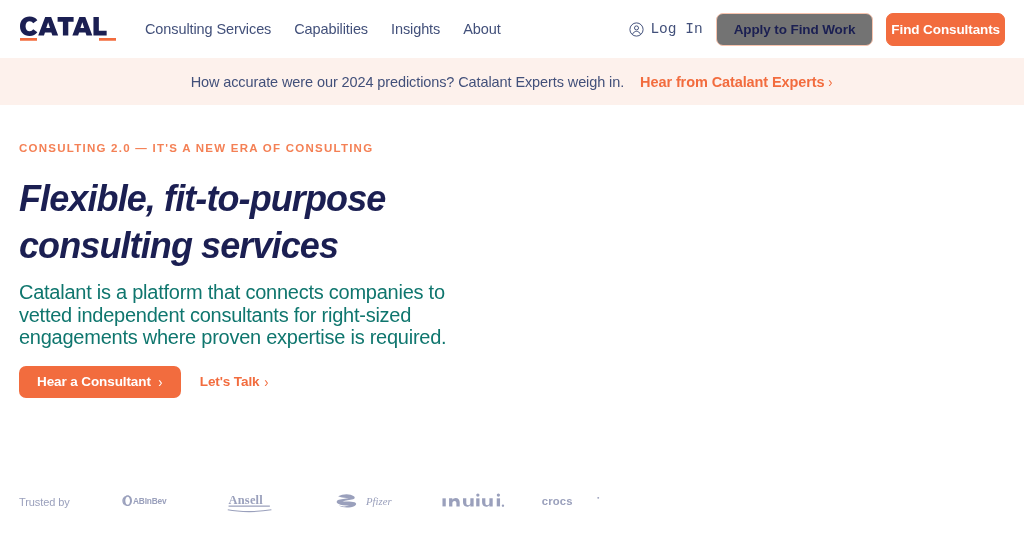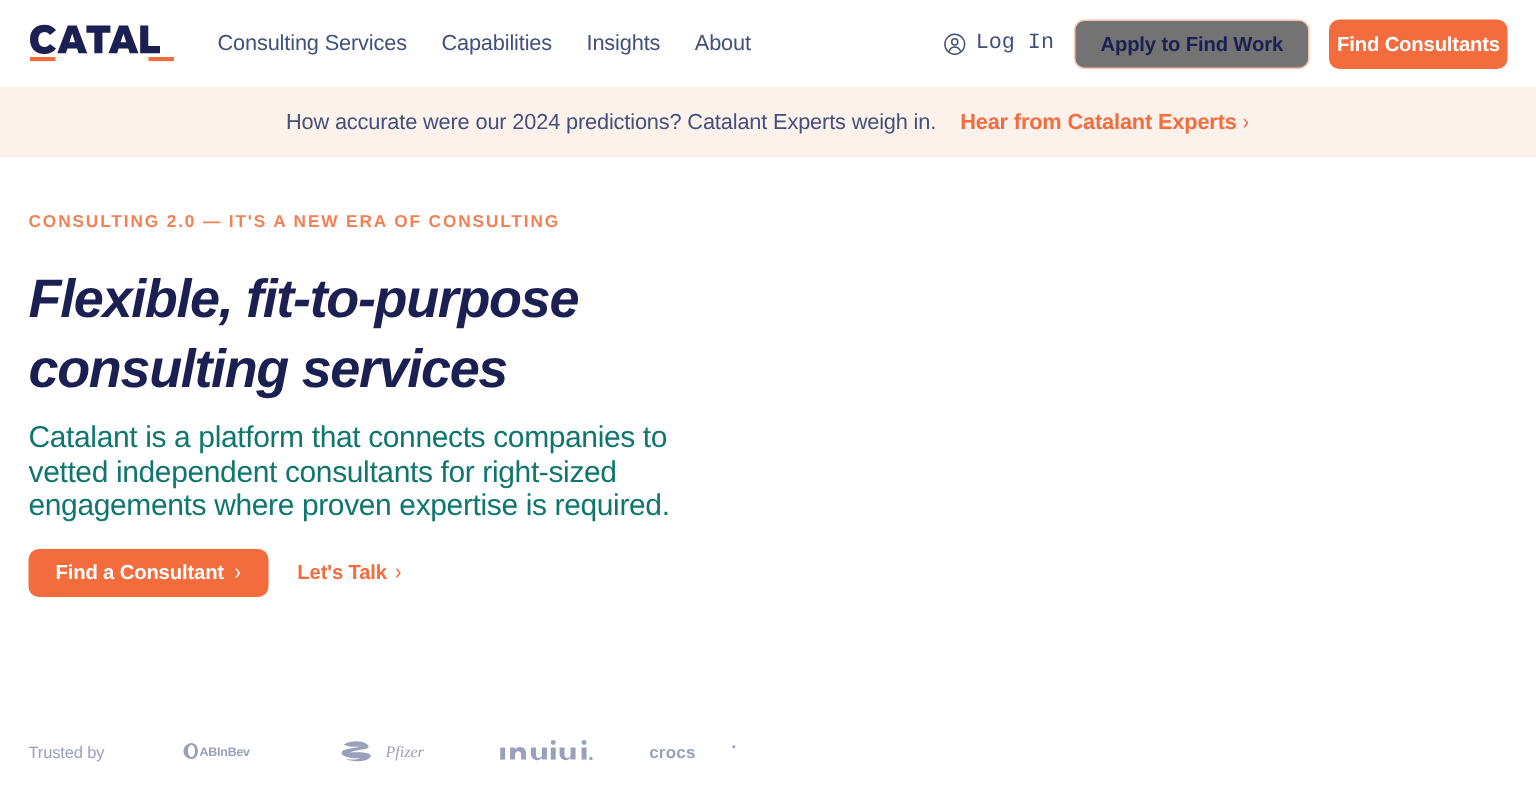--- a/index.html
+++ b/index.html
@@ -313,7 +313,7 @@
 
   <div class="cta-row">
     <a class="btn-hero" href="#">
-      <span>Find a Consultant</span>
+      <span>Hear a Consultant</span>
       <span class="chev">›</span>
     </a>
     <a class="link-hero" href="#">

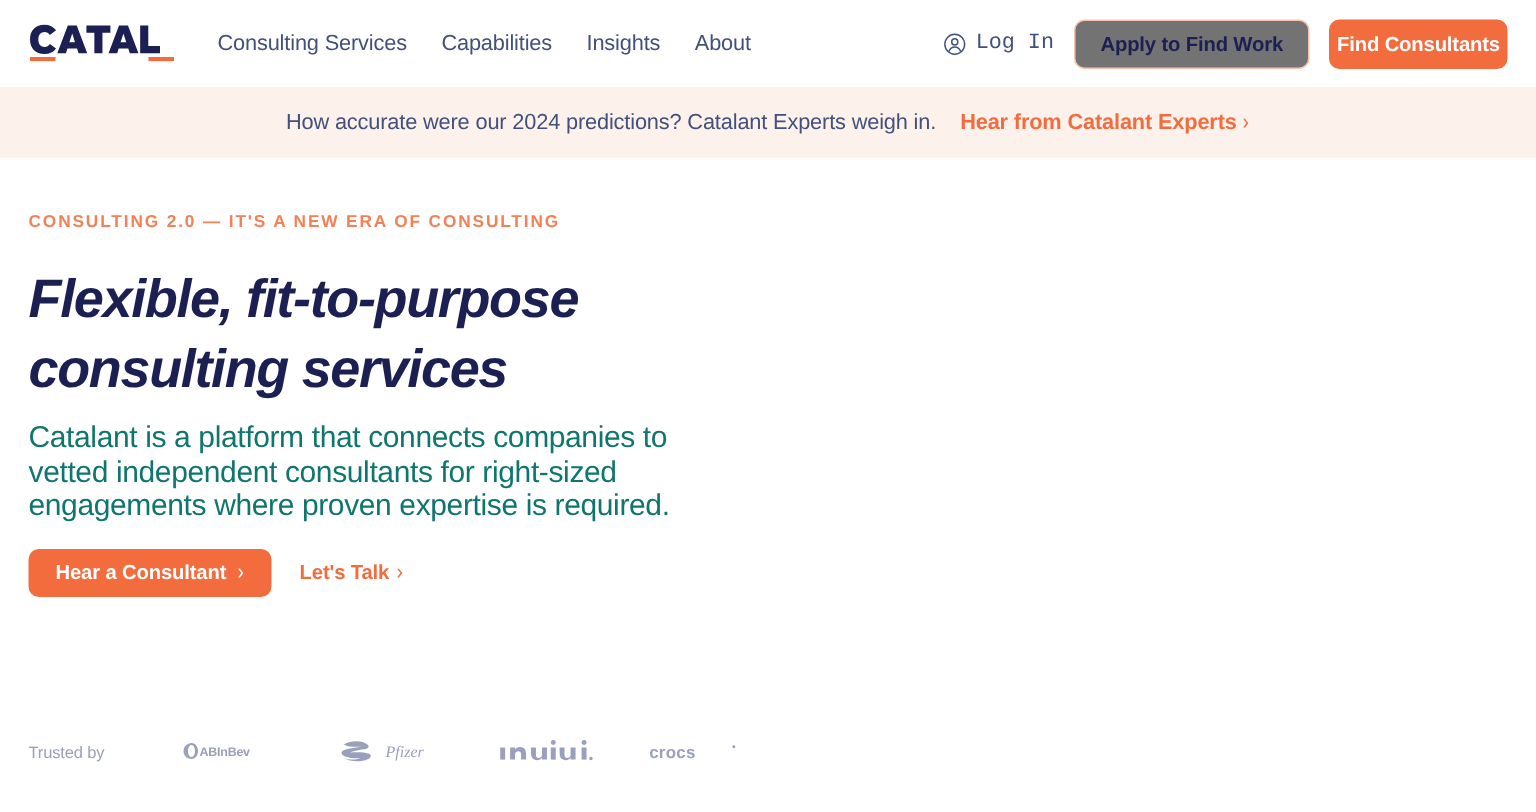--- a/index.html
+++ b/index.html
@@ -338,6 +338,14 @@
 
   </div>
 
+  <div class="brand b-ansell">
+    <svg width="74" height="22" viewBox="0 0 190 56" aria-hidden="true">
+      <text x="4" y="32" font-family="Liberation Serif, serif" font-size="32" font-weight="bold" fill="#9AA0BC" letter-spacing="0.5">Ansell</text>
+      <rect x="4" y="37" width="106" height="3.2" fill="#9AA0BC"></rect>
+      <path d="M2 48c30 6 78 6 112 0" fill="none" stroke="#9AA0BC" stroke-width="3"></path>
+    </svg>
+
+  </div>
 
   <div class="brand b-pfizer">
     <svg width="72" height="20" viewBox="0 0 200 56" aria-hidden="true">

